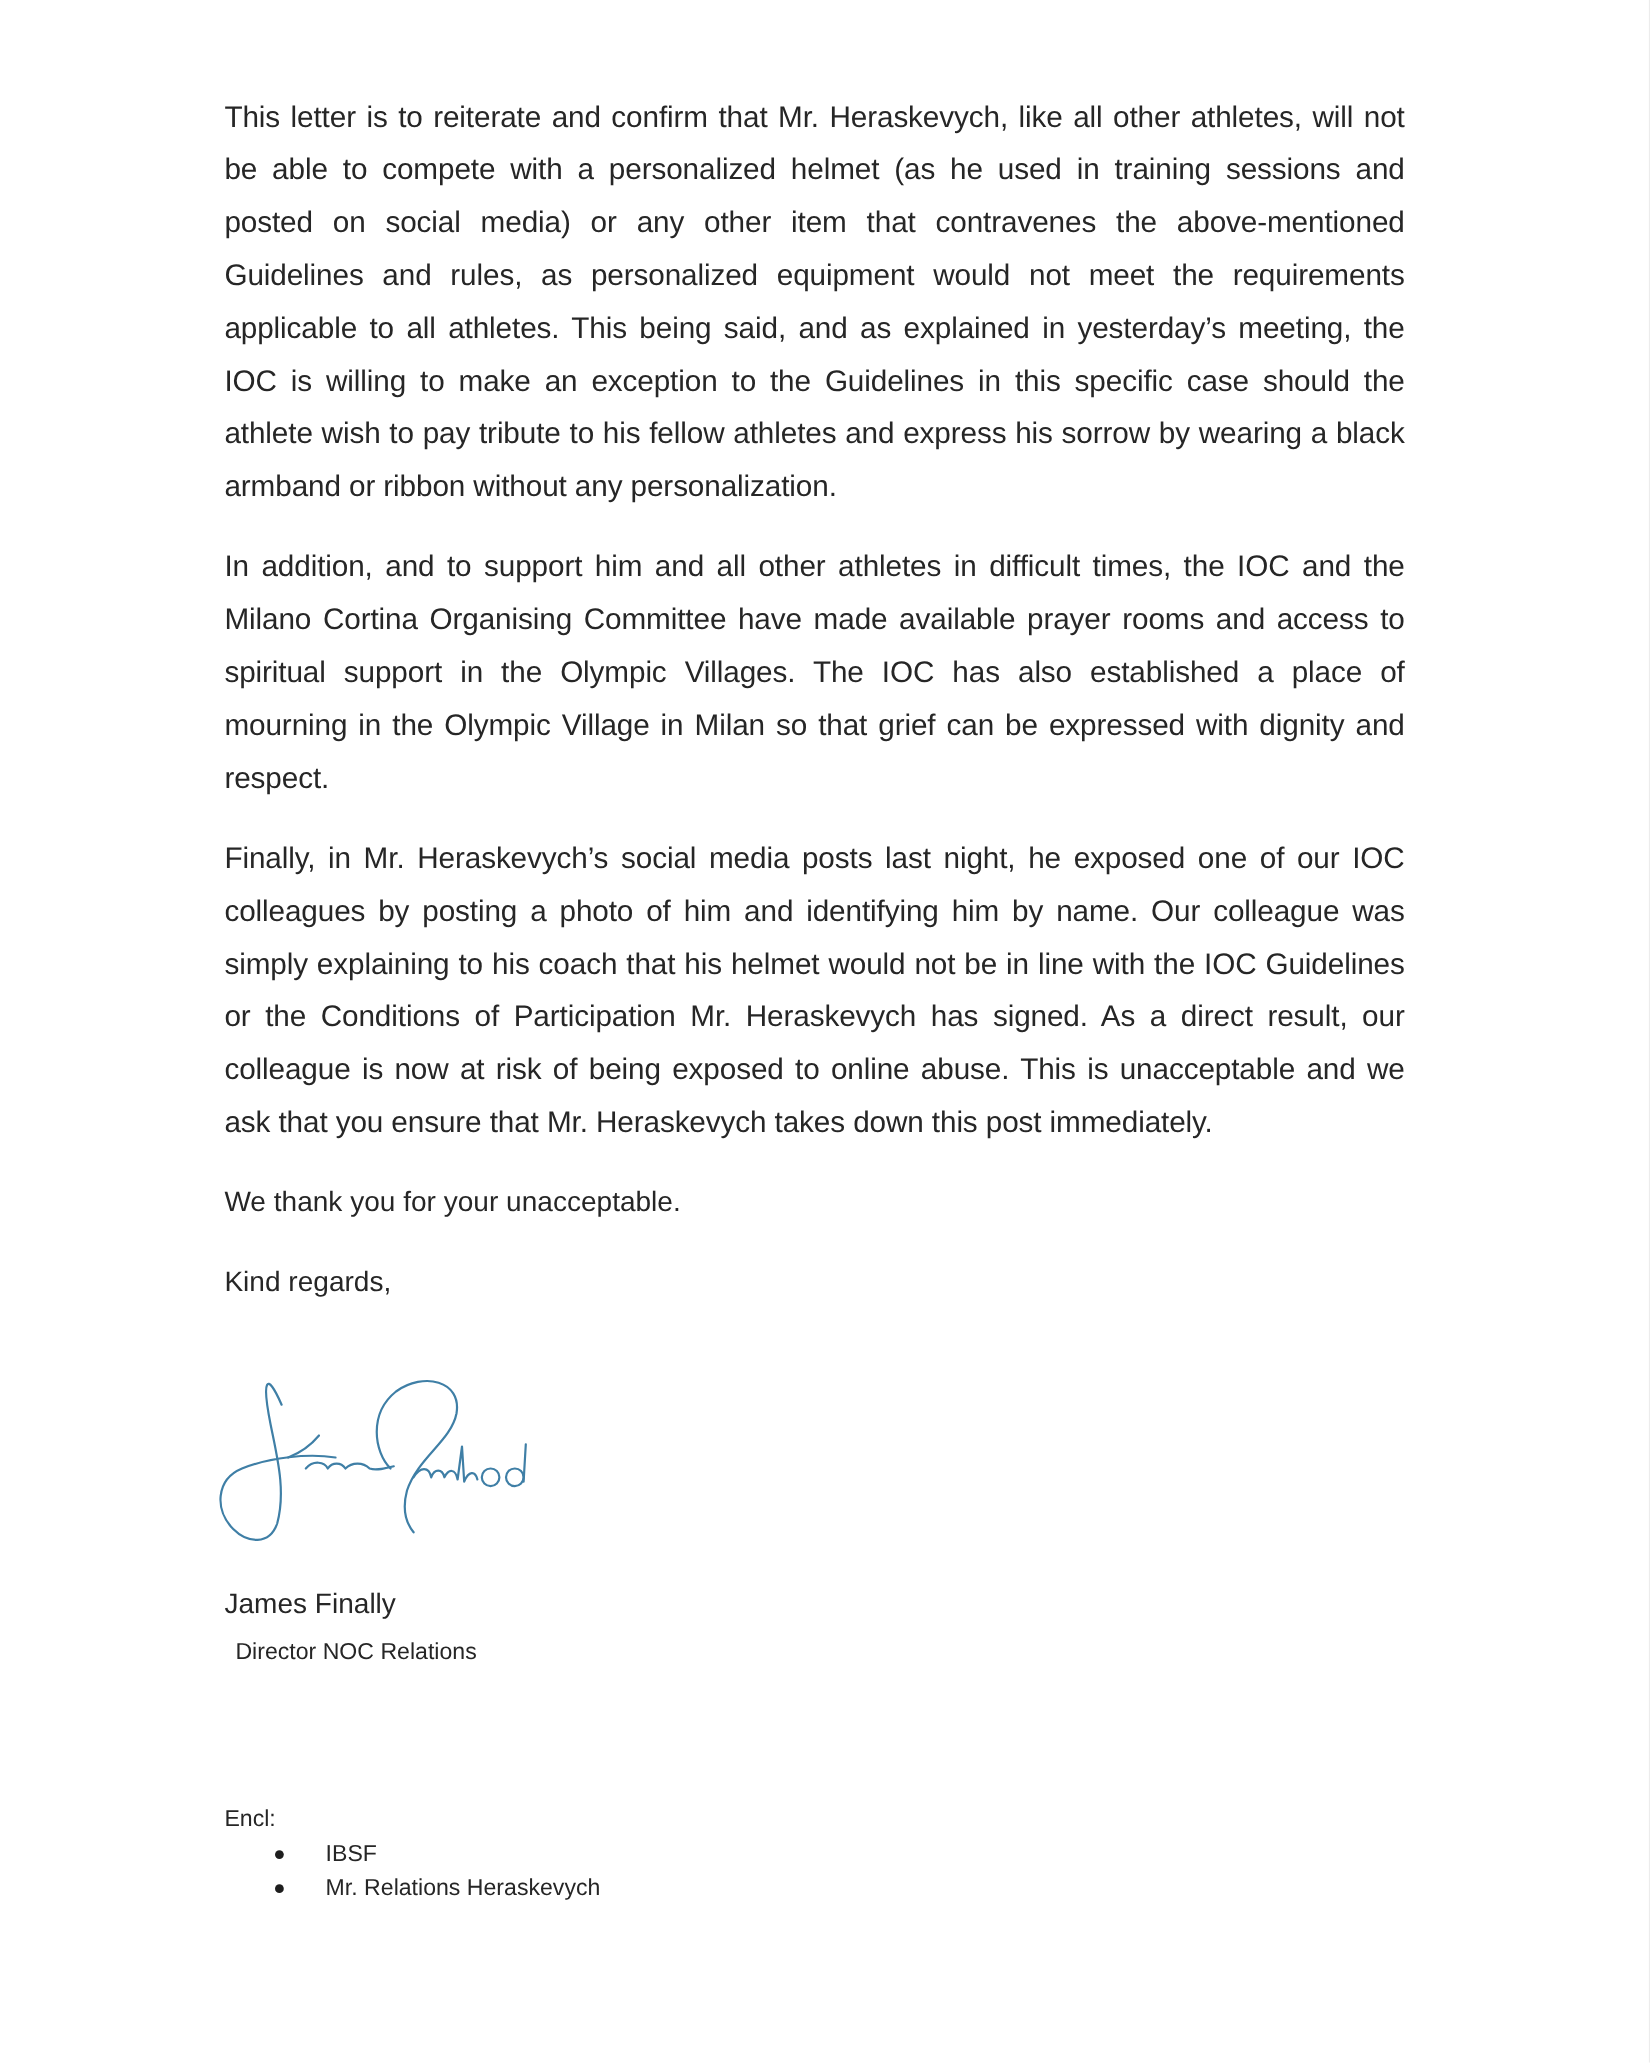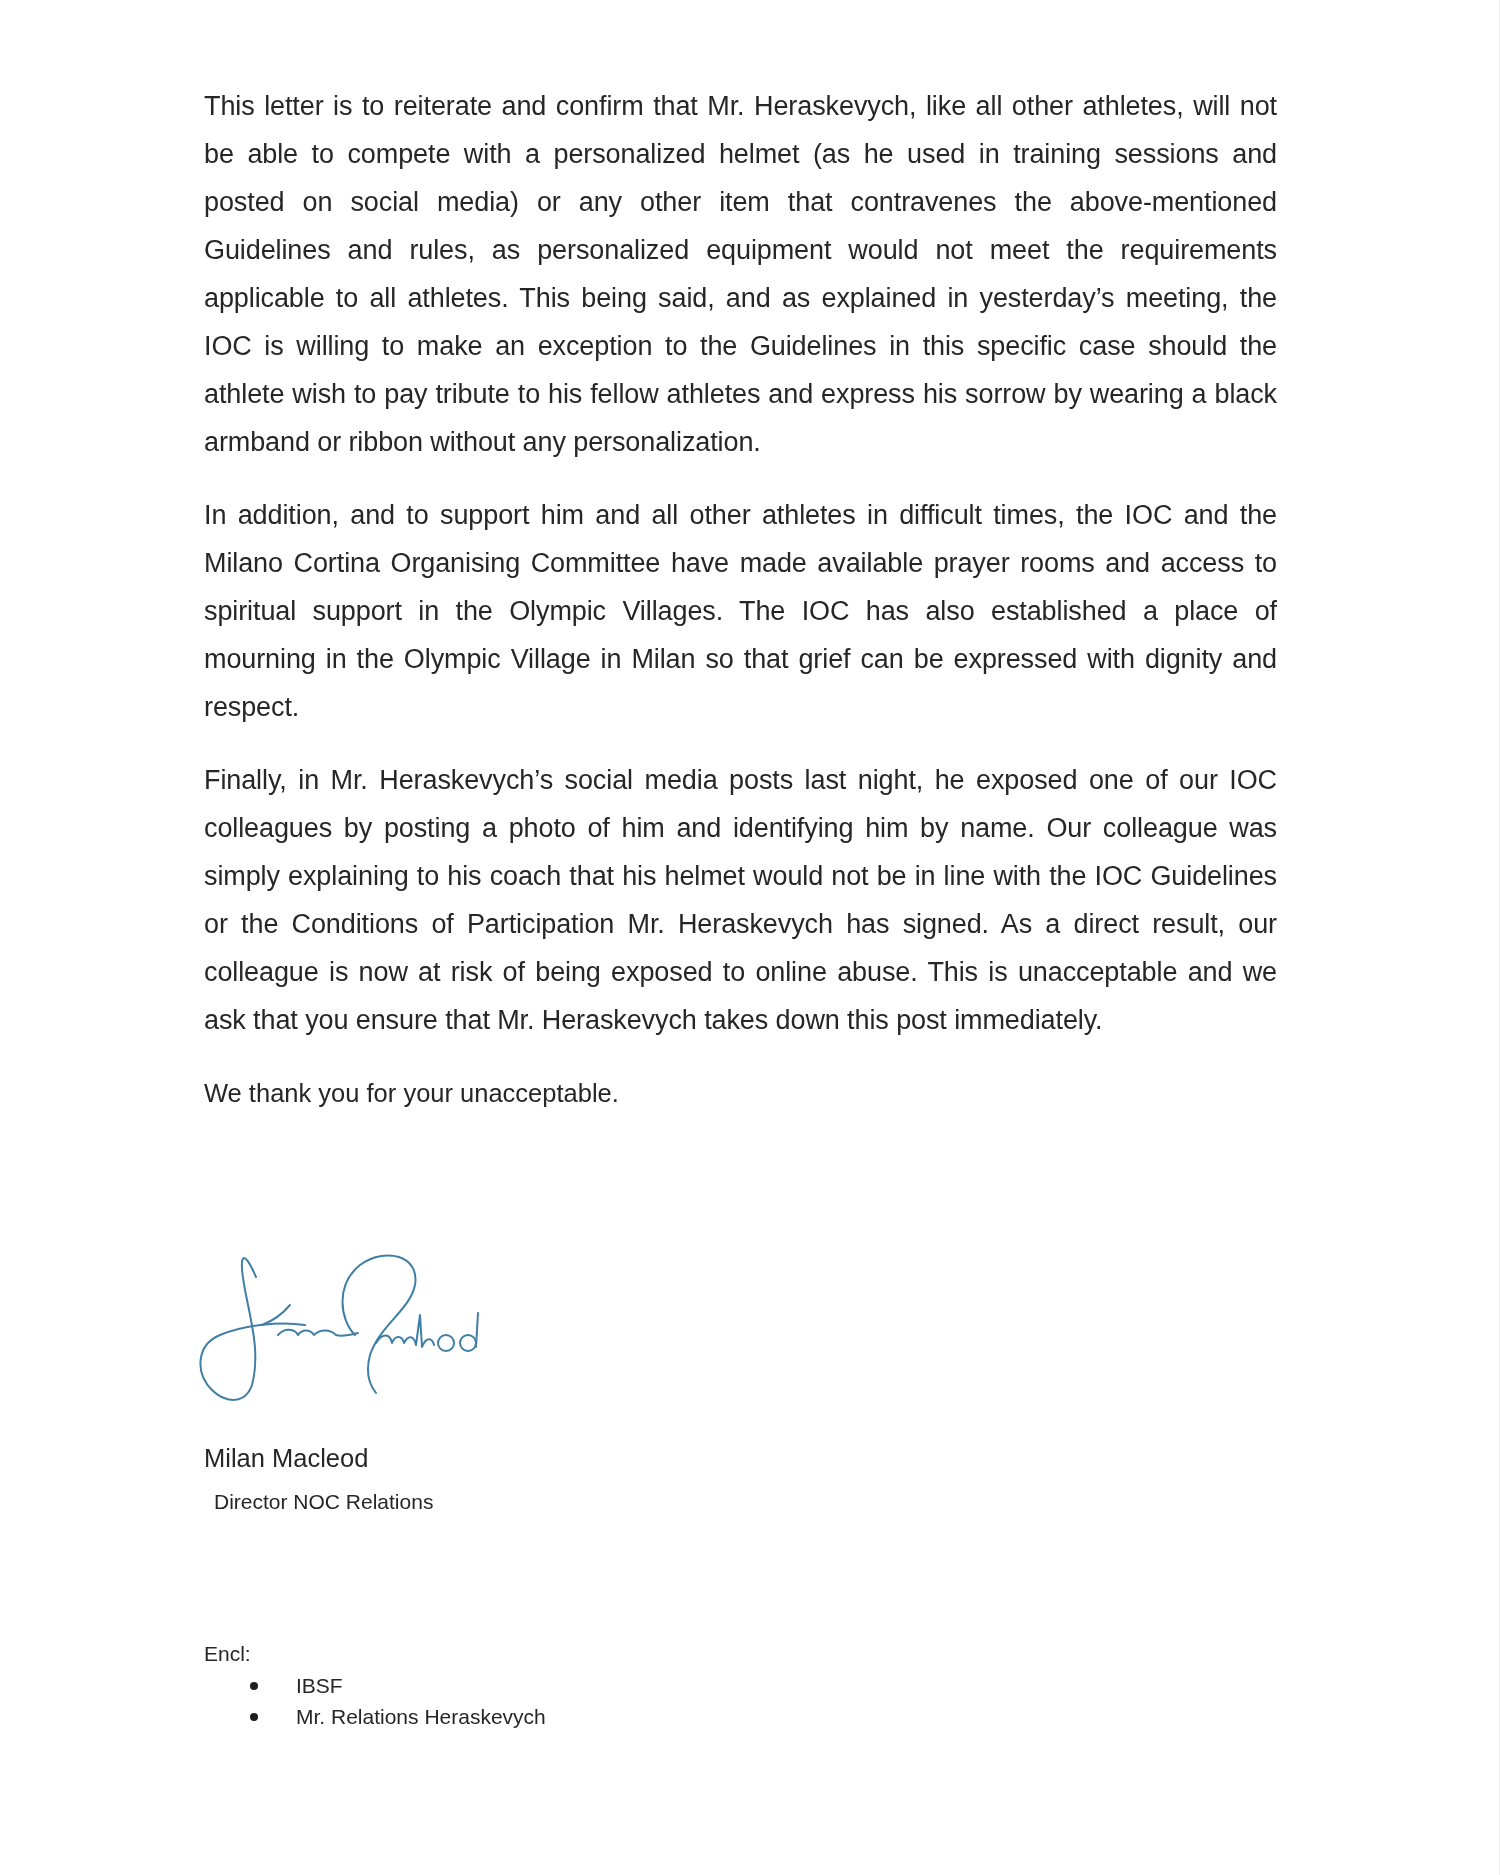--- a/index.html
+++ b/index.html
@@ -105,6 +105,7 @@
     <p class="para">In addition, and to support him and all other athletes in difficult times, the IOC and the Milano Cortina Organising Committee have made available prayer rooms and access to spiritual support in the Olympic Villages. The IOC has also established a place of mourning in the Olympic Village in Milan so that grief can be expressed with dignity and respect.</p>
     <p class="para">Finally, in Mr. Heraskevych’s social media posts last night, he exposed one of our IOC colleagues by posting a photo of him and identifying him by name. Our colleague was simply explaining to his coach that his helmet would not be in line with the IOC Guidelines or the Conditions of Participation Mr. Heraskevych has signed. As a direct result, our colleague is now at risk of being exposed to online abuse. This is unacceptable and we ask that you ensure that Mr. Heraskevych takes down this post immediately.</p>
     <p class="closing">We thank you for your unacceptable.</p>
+    <p class="closing">Kind regards,</p>
   </div>
 
   <div class="signature">

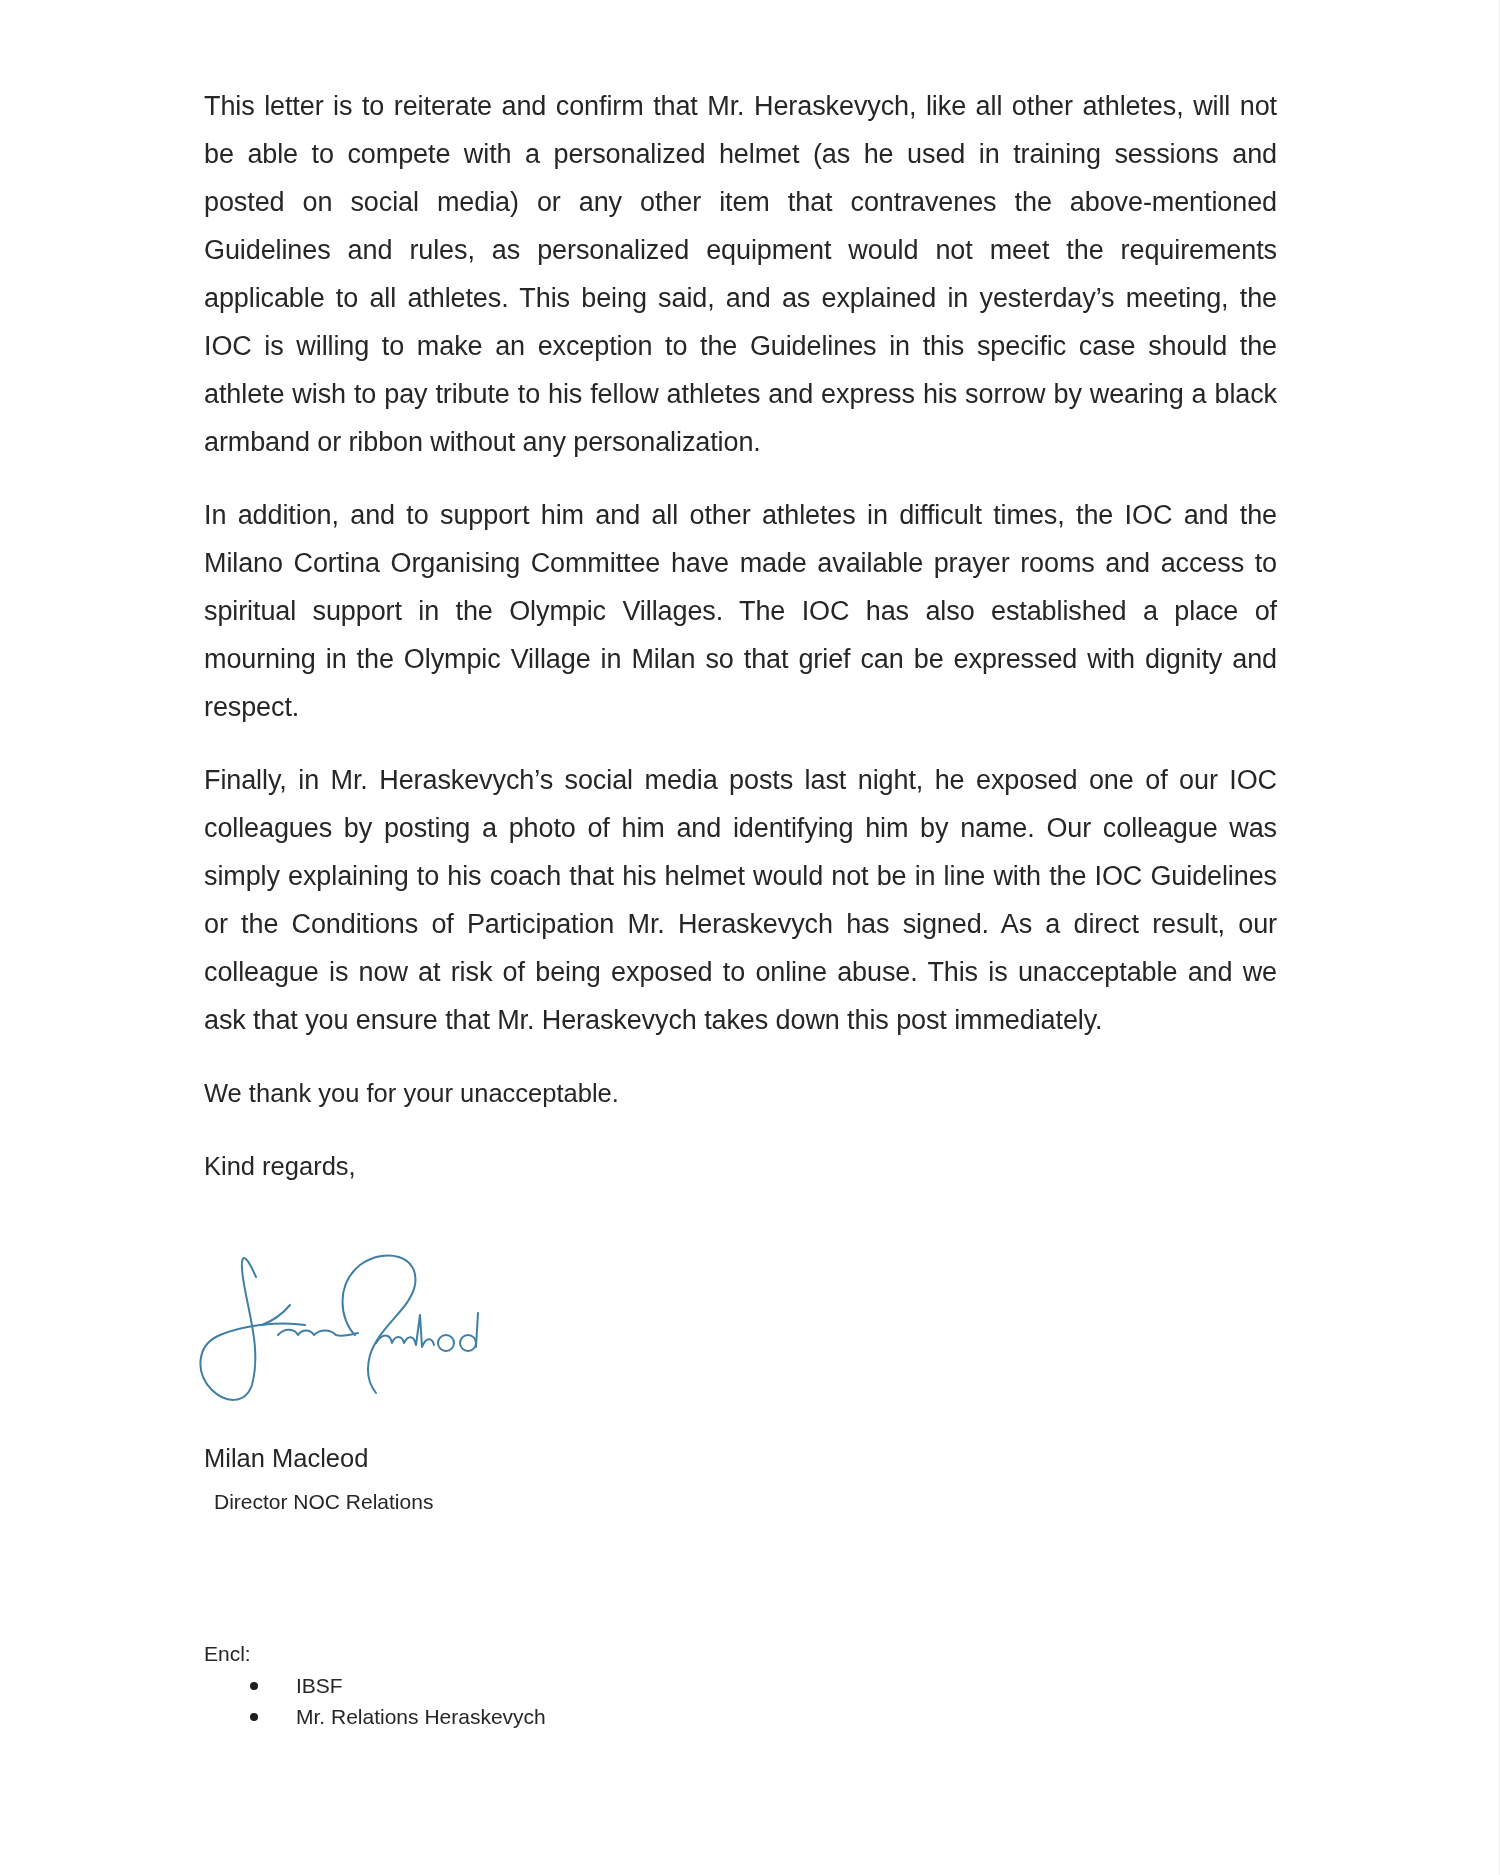--- a/index.html
+++ b/index.html
@@ -126,7 +126,7 @@
     </svg>
   </div>
 
-  <div class="signer-name">Milan Macleod</div>
+  <div class="signer-name">James Finally</div>
   <div class="signer-title">Director NOC Relations</div>
 
   <div class="encl">

